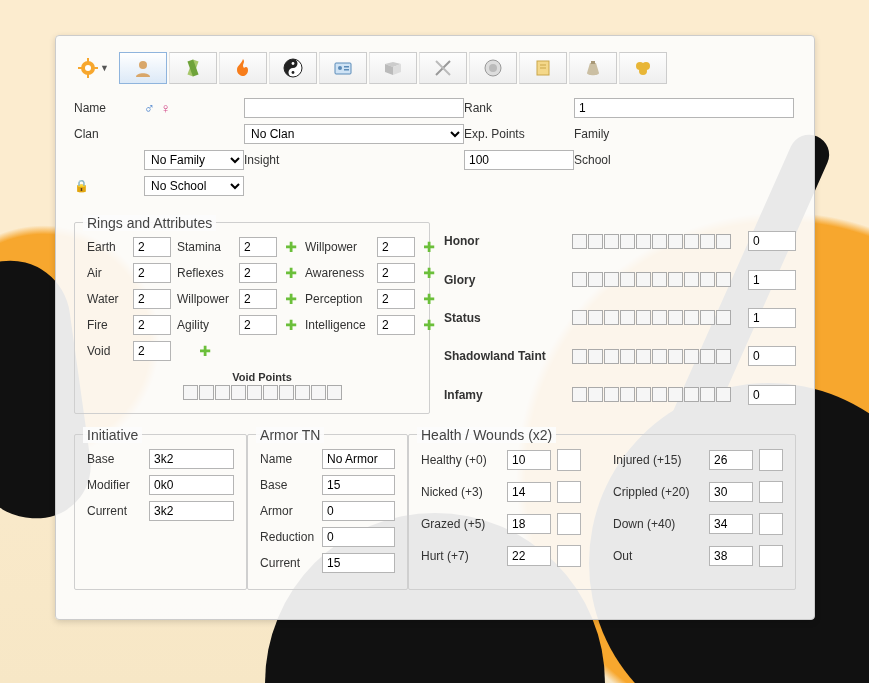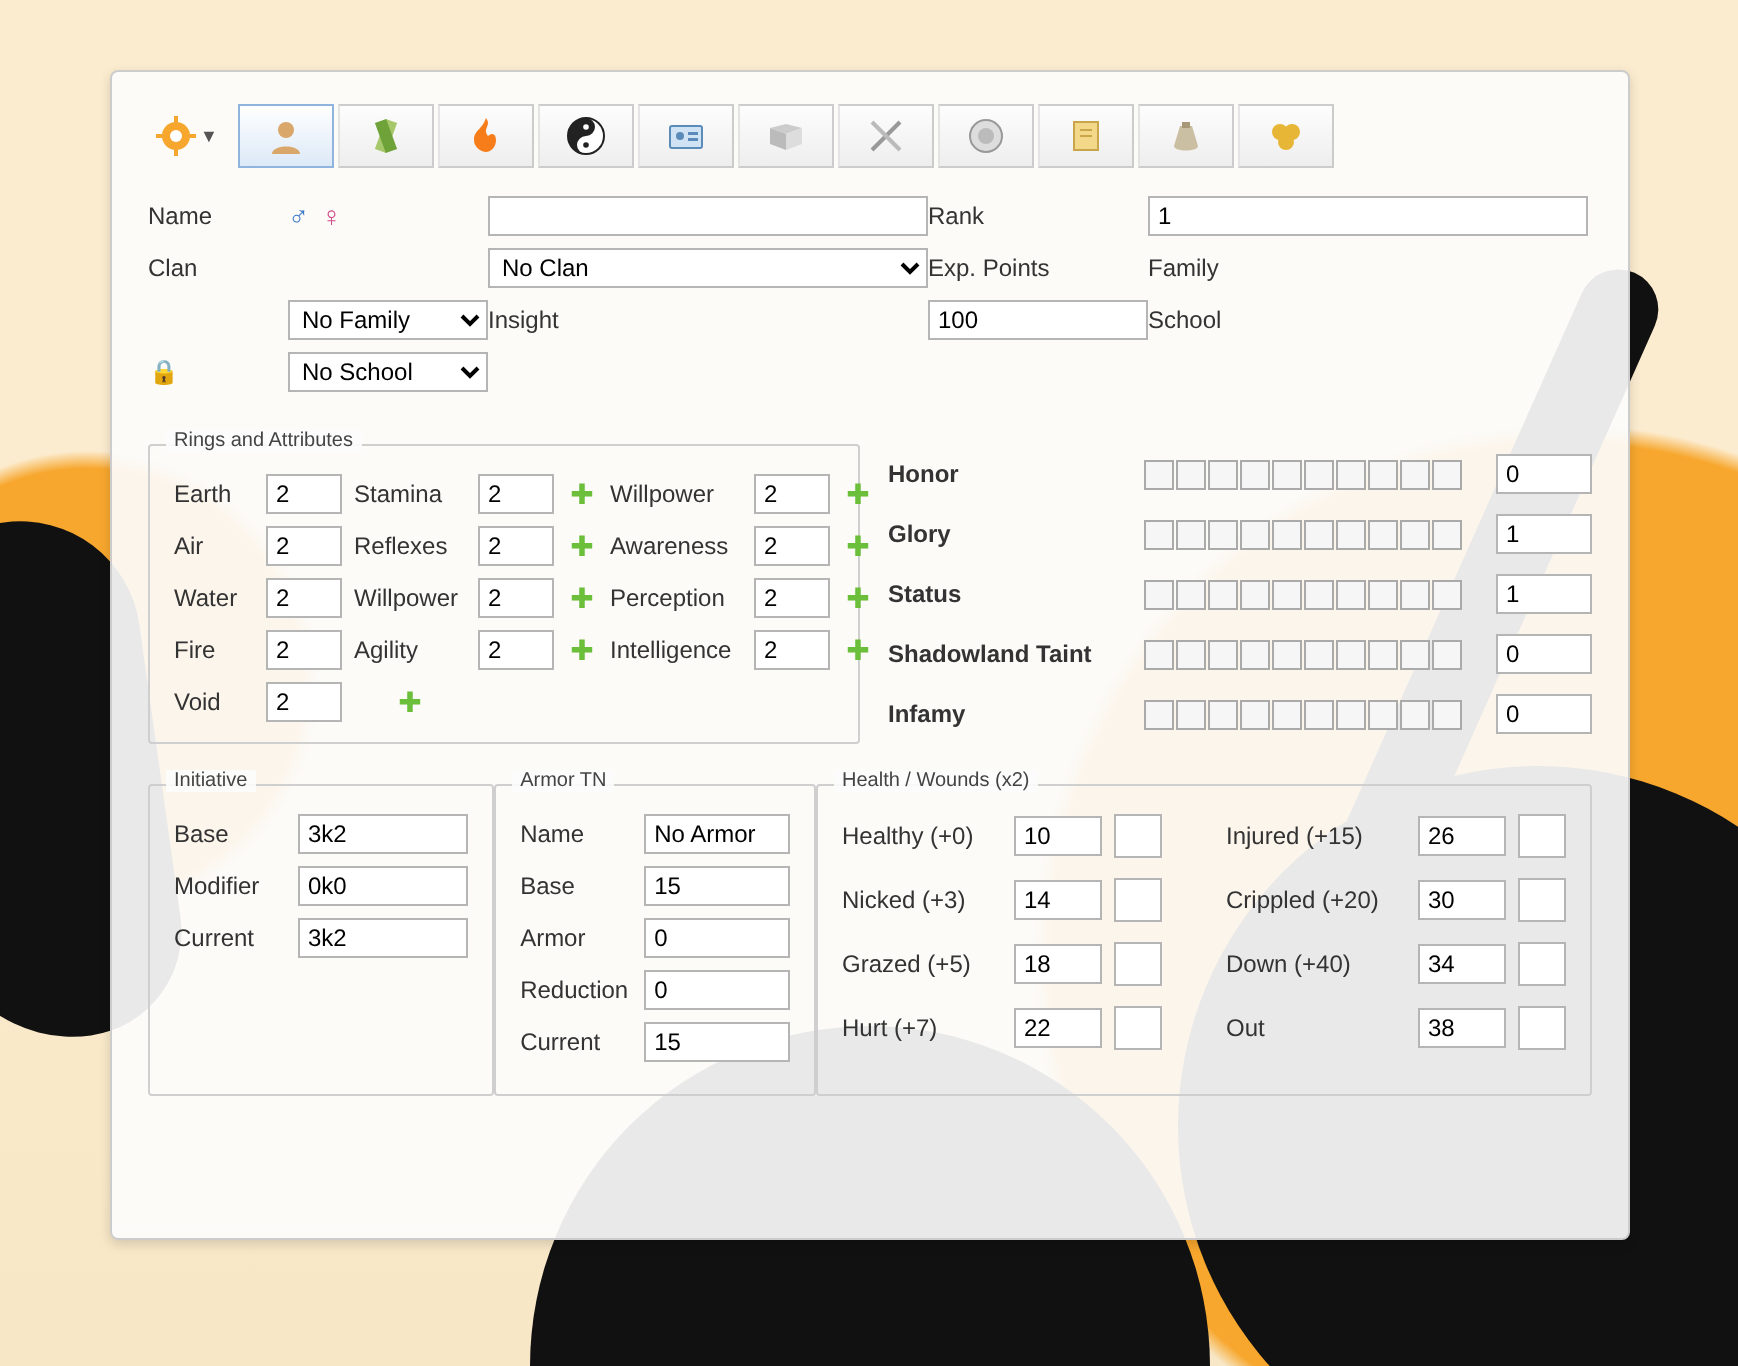--- a/index.html
+++ b/index.html
@@ -73,7 +73,7 @@
   }
   .group > .title{
     position:absolute; top:-8px; left:8px; background:rgba(252,252,252,0.92);
-    padding:0 4px; font-size:10px; color:#444;
+    padding:0 4px; font-size:14px; color:#444;
   }
   .rings { width:330px;}
   .rings-grid{ display:grid; grid-template-columns:40px 38px 56px 38px 16px 66px 38px 16px; row-gap:6px; column-gap:6px; align-items:center;}

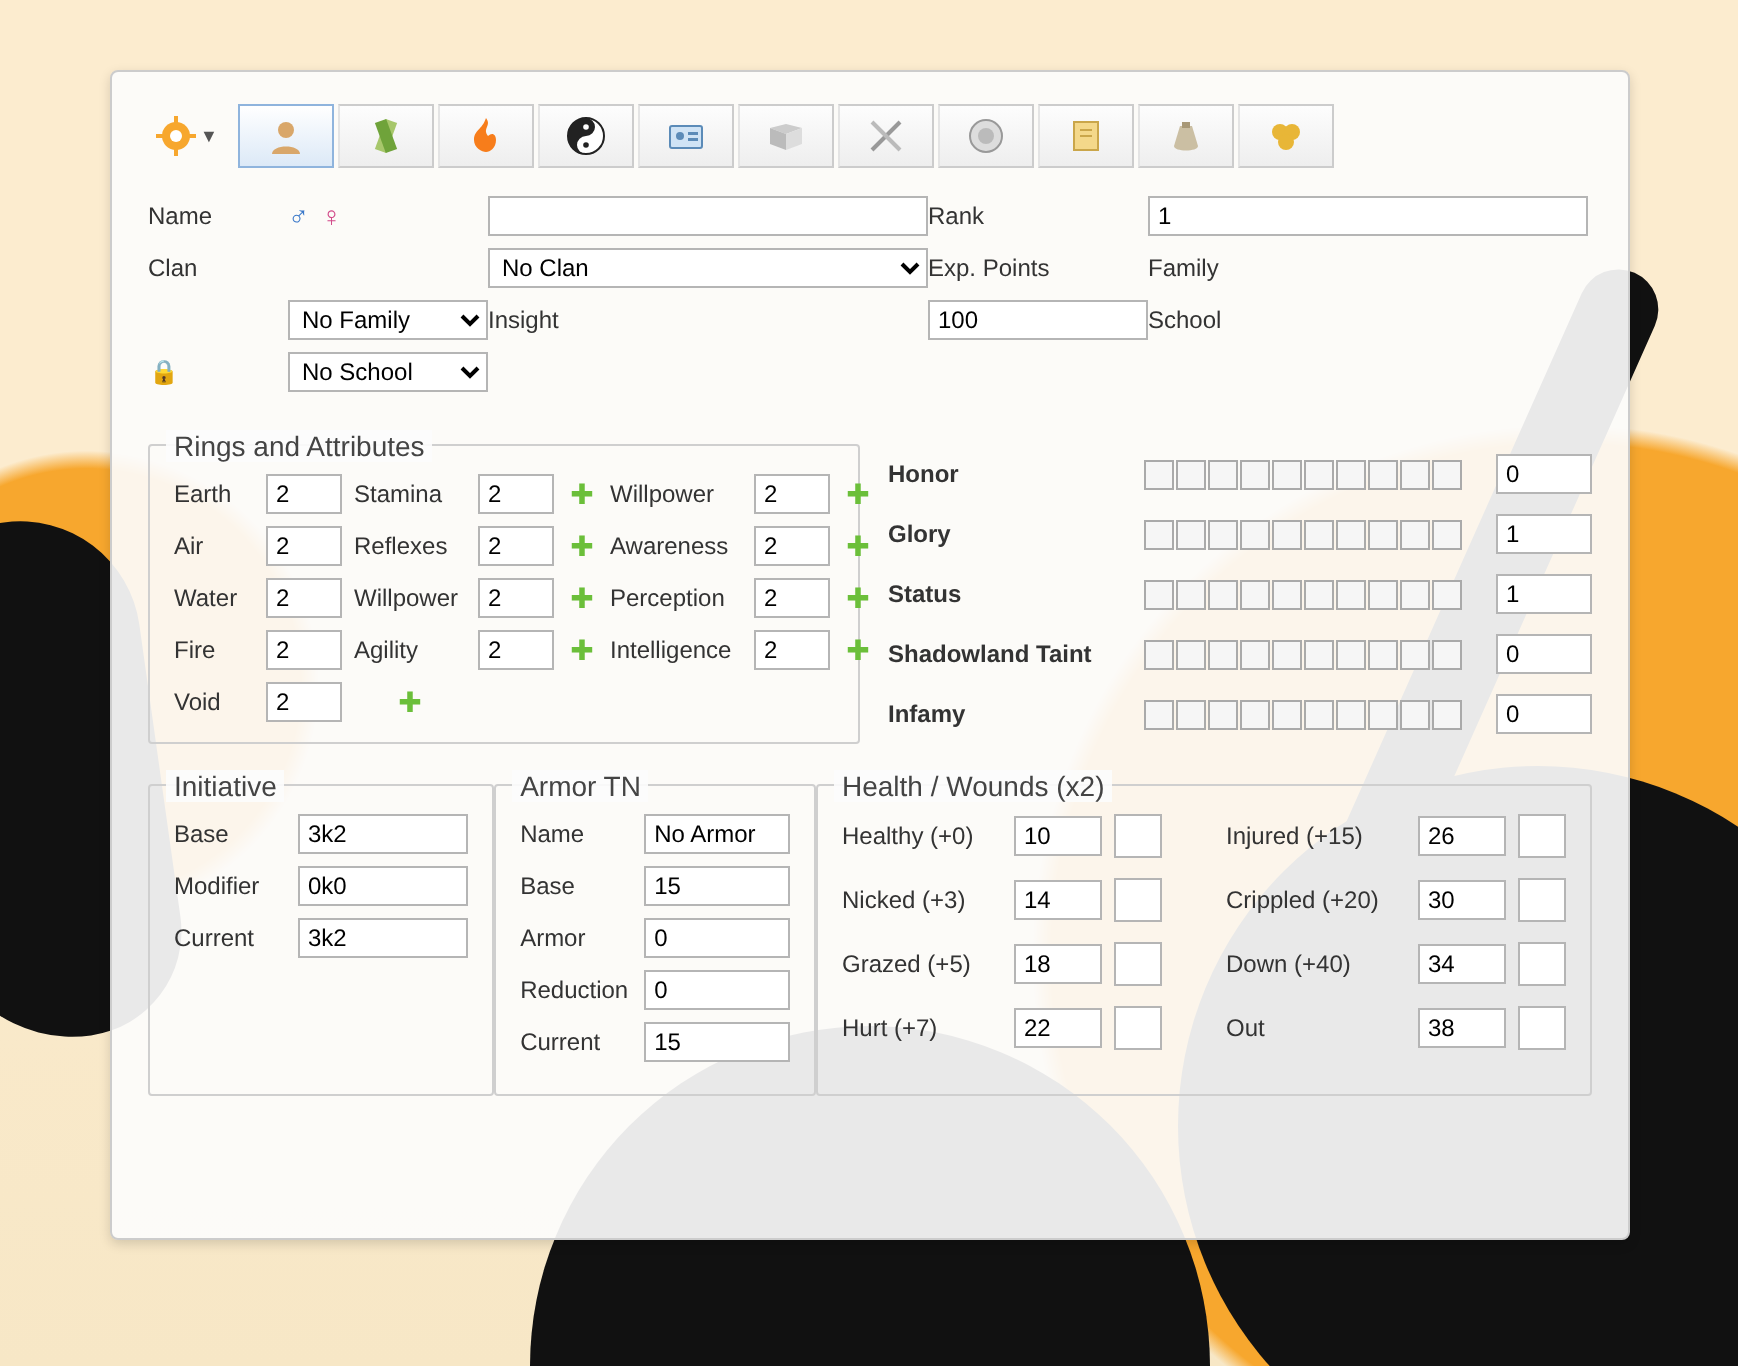--- a/index.html
+++ b/index.html
@@ -271,6 +271,21 @@
      <span class="plus">✚</span>
      <span></span>
           <span></span>
+     <div class="void-row">
+       <span class="vp-label">Void Points</span>
+       <span class="pips">
+              <span class="pip"></span>
+              <span class="pip"></span>
+              <span class="pip"></span>
+              <span class="pip"></span>
+              <span class="pip"></span>
+              <span class="pip"></span>
+              <span class="pip"></span>
+              <span class="pip"></span>
+              <span class="pip"></span>
+              <span class="pip"></span>
+            </span>
+     </div>
         </div>
     </div>
 

